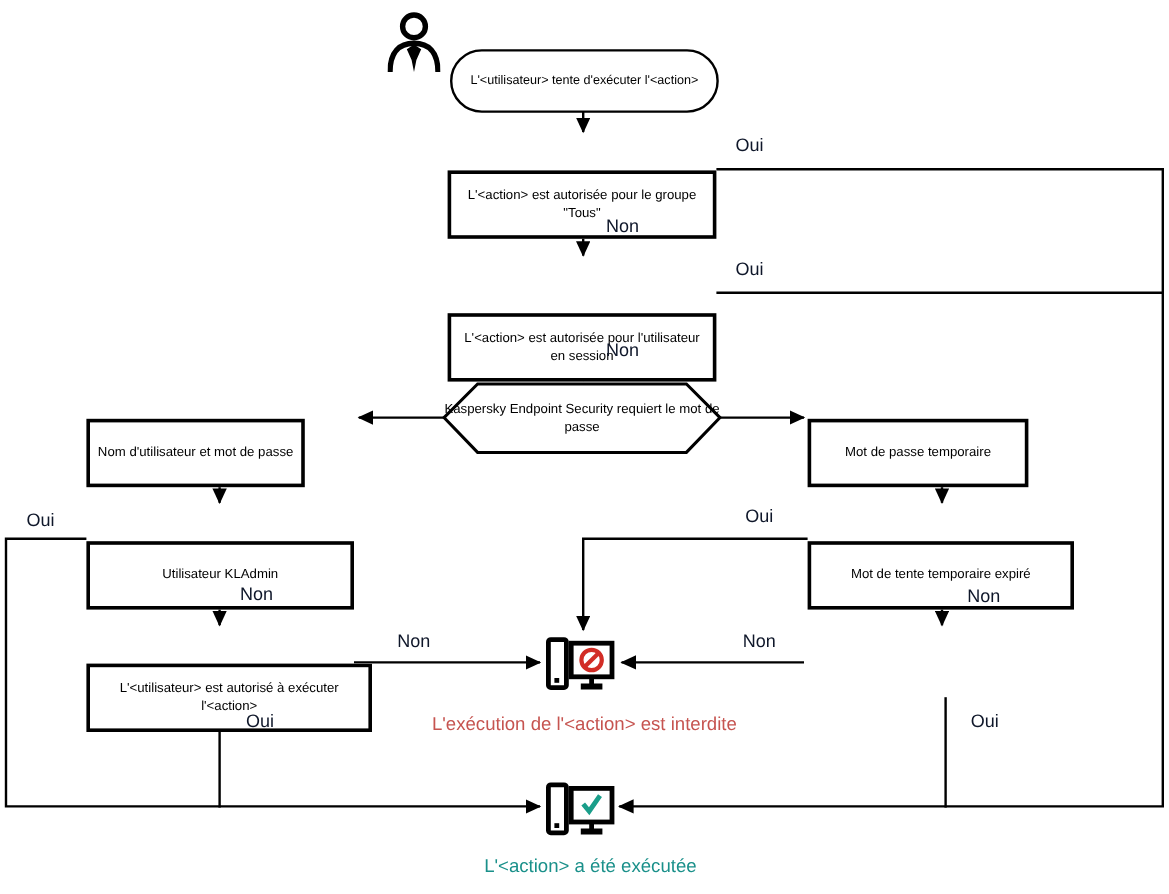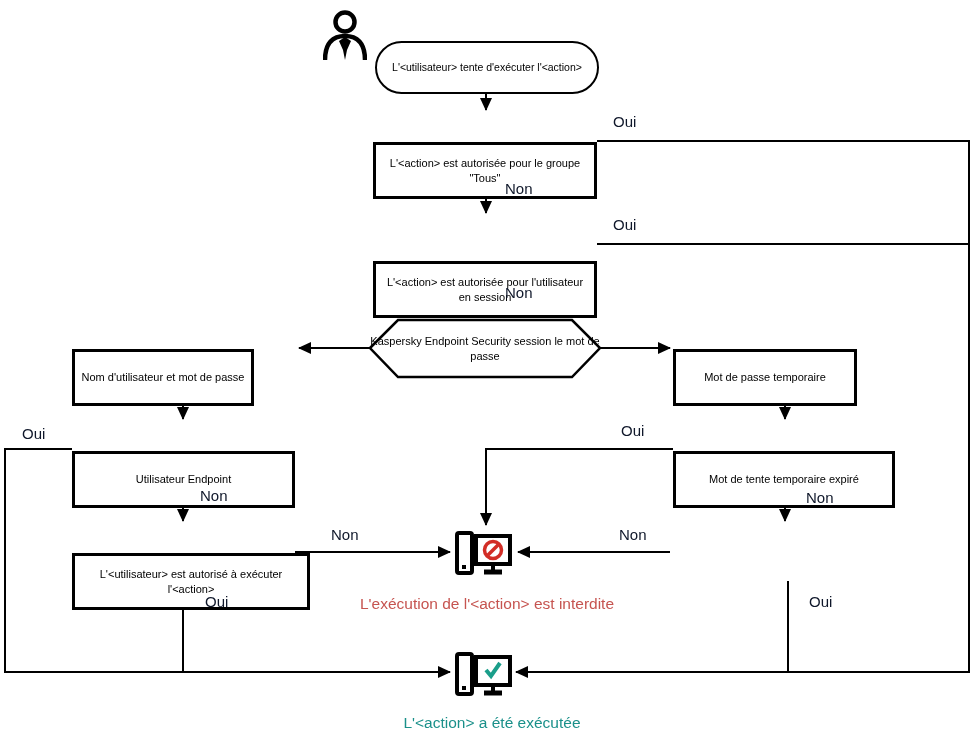--- a/index.html
+++ b/index.html
@@ -76,7 +76,7 @@
   </div>
 
   <div class="hex-text" style="left:362px; top:320px; width:246px; height:57px;">
-    <span>Kaspersky Endpoint Security session le mot de passe</span>
+    <span>Kaspersky Endpoint Security requiert le mot de passe</span>
   </div>
 
   <div class="node" style="left:72px; top:320px; width:182px; height:57px;">

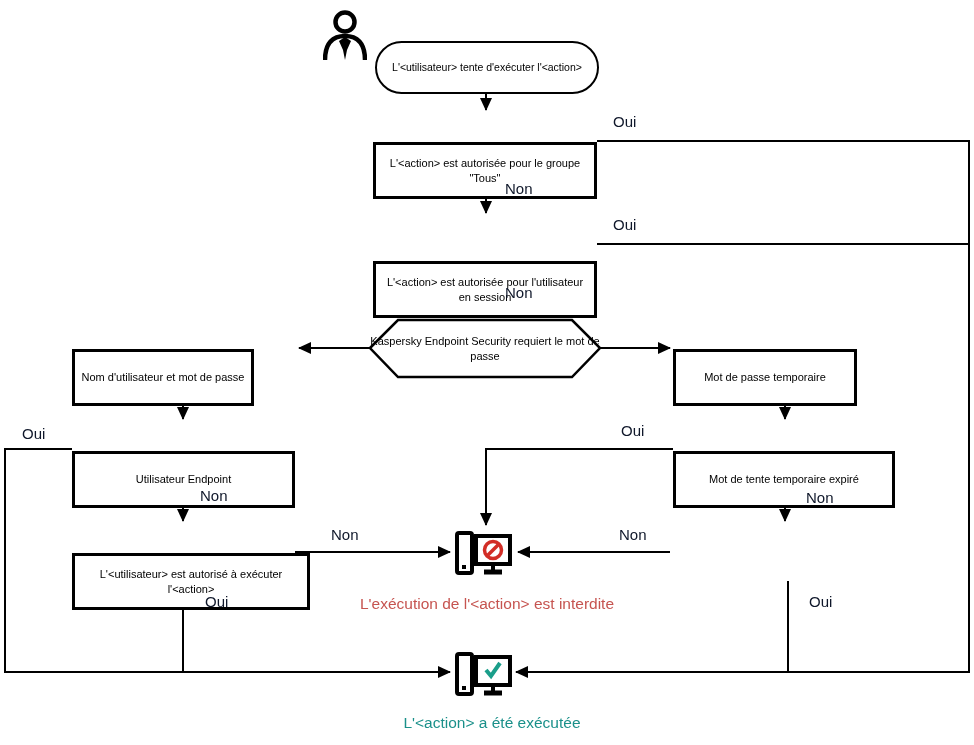--- a/index.html
+++ b/index.html
@@ -84,7 +84,7 @@
   </div>
 
   <div class="node" style="left:72px; top:422px; width:223px; height:57px;">
-    <span>Utilisateur Endpoint</span>
+    <span>Utilisateur KLAdmin</span>
   </div>
 
   <div class="node" style="left:72px; top:524px; width:238px; height:57px;">

